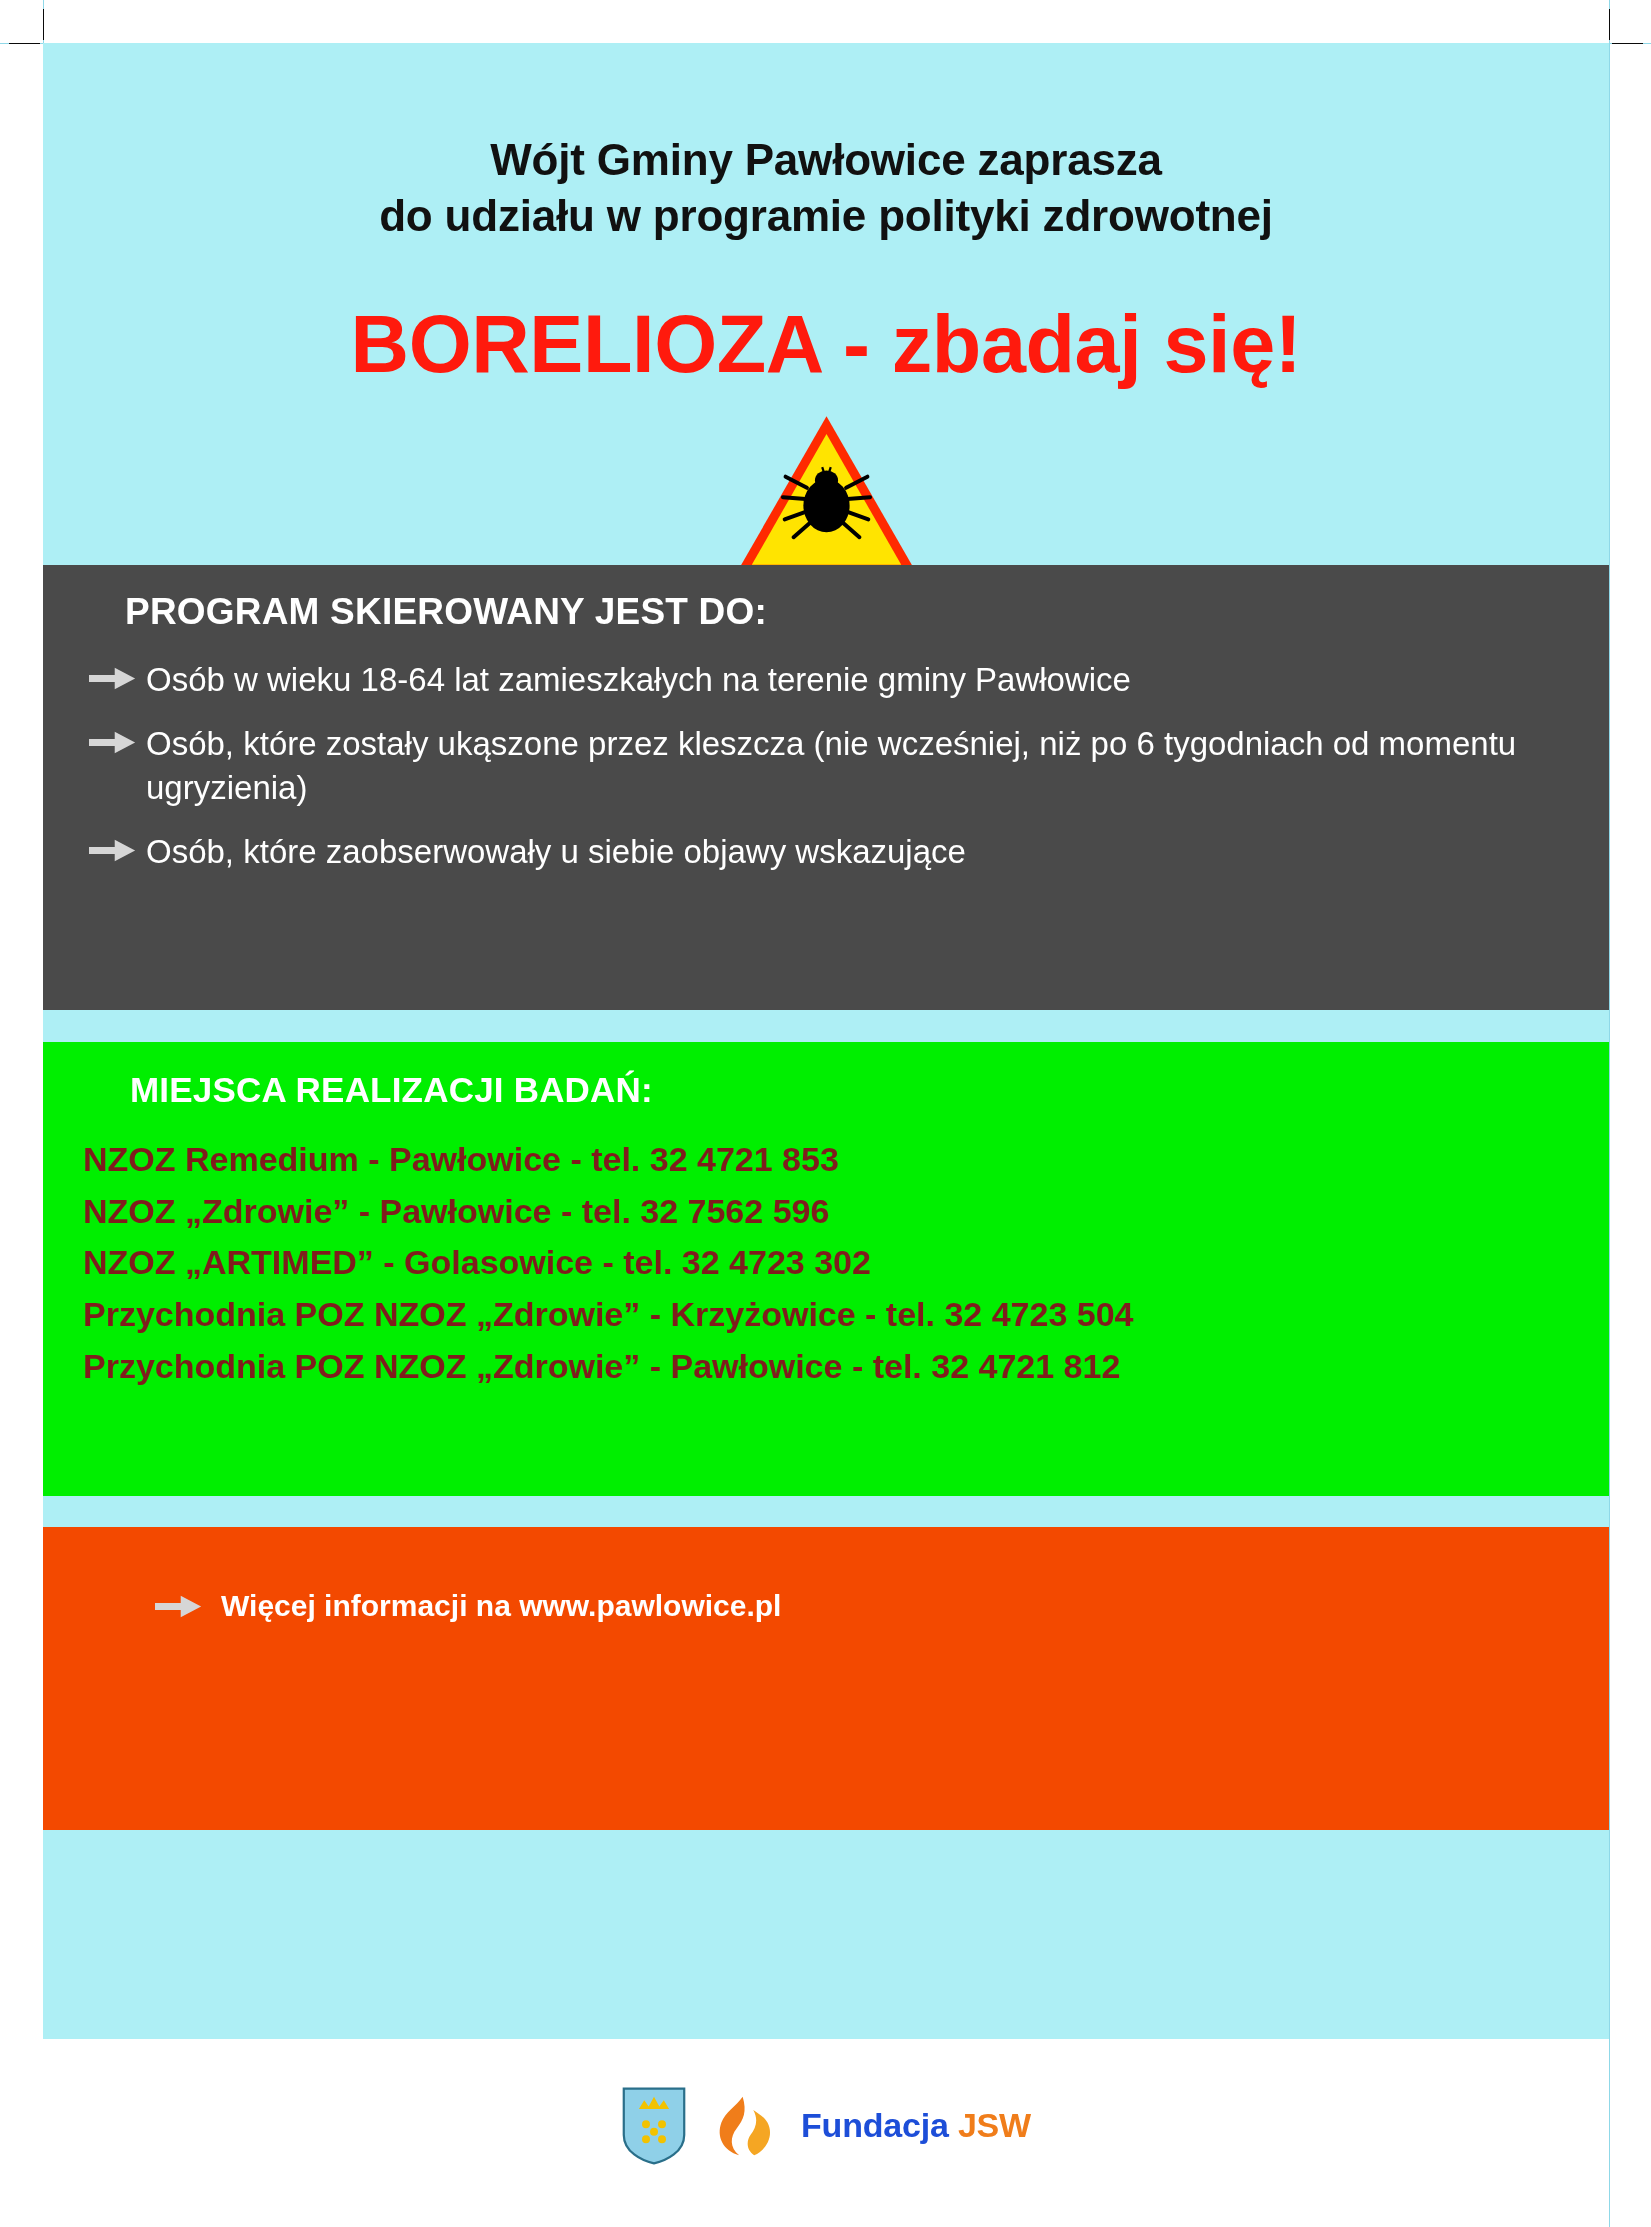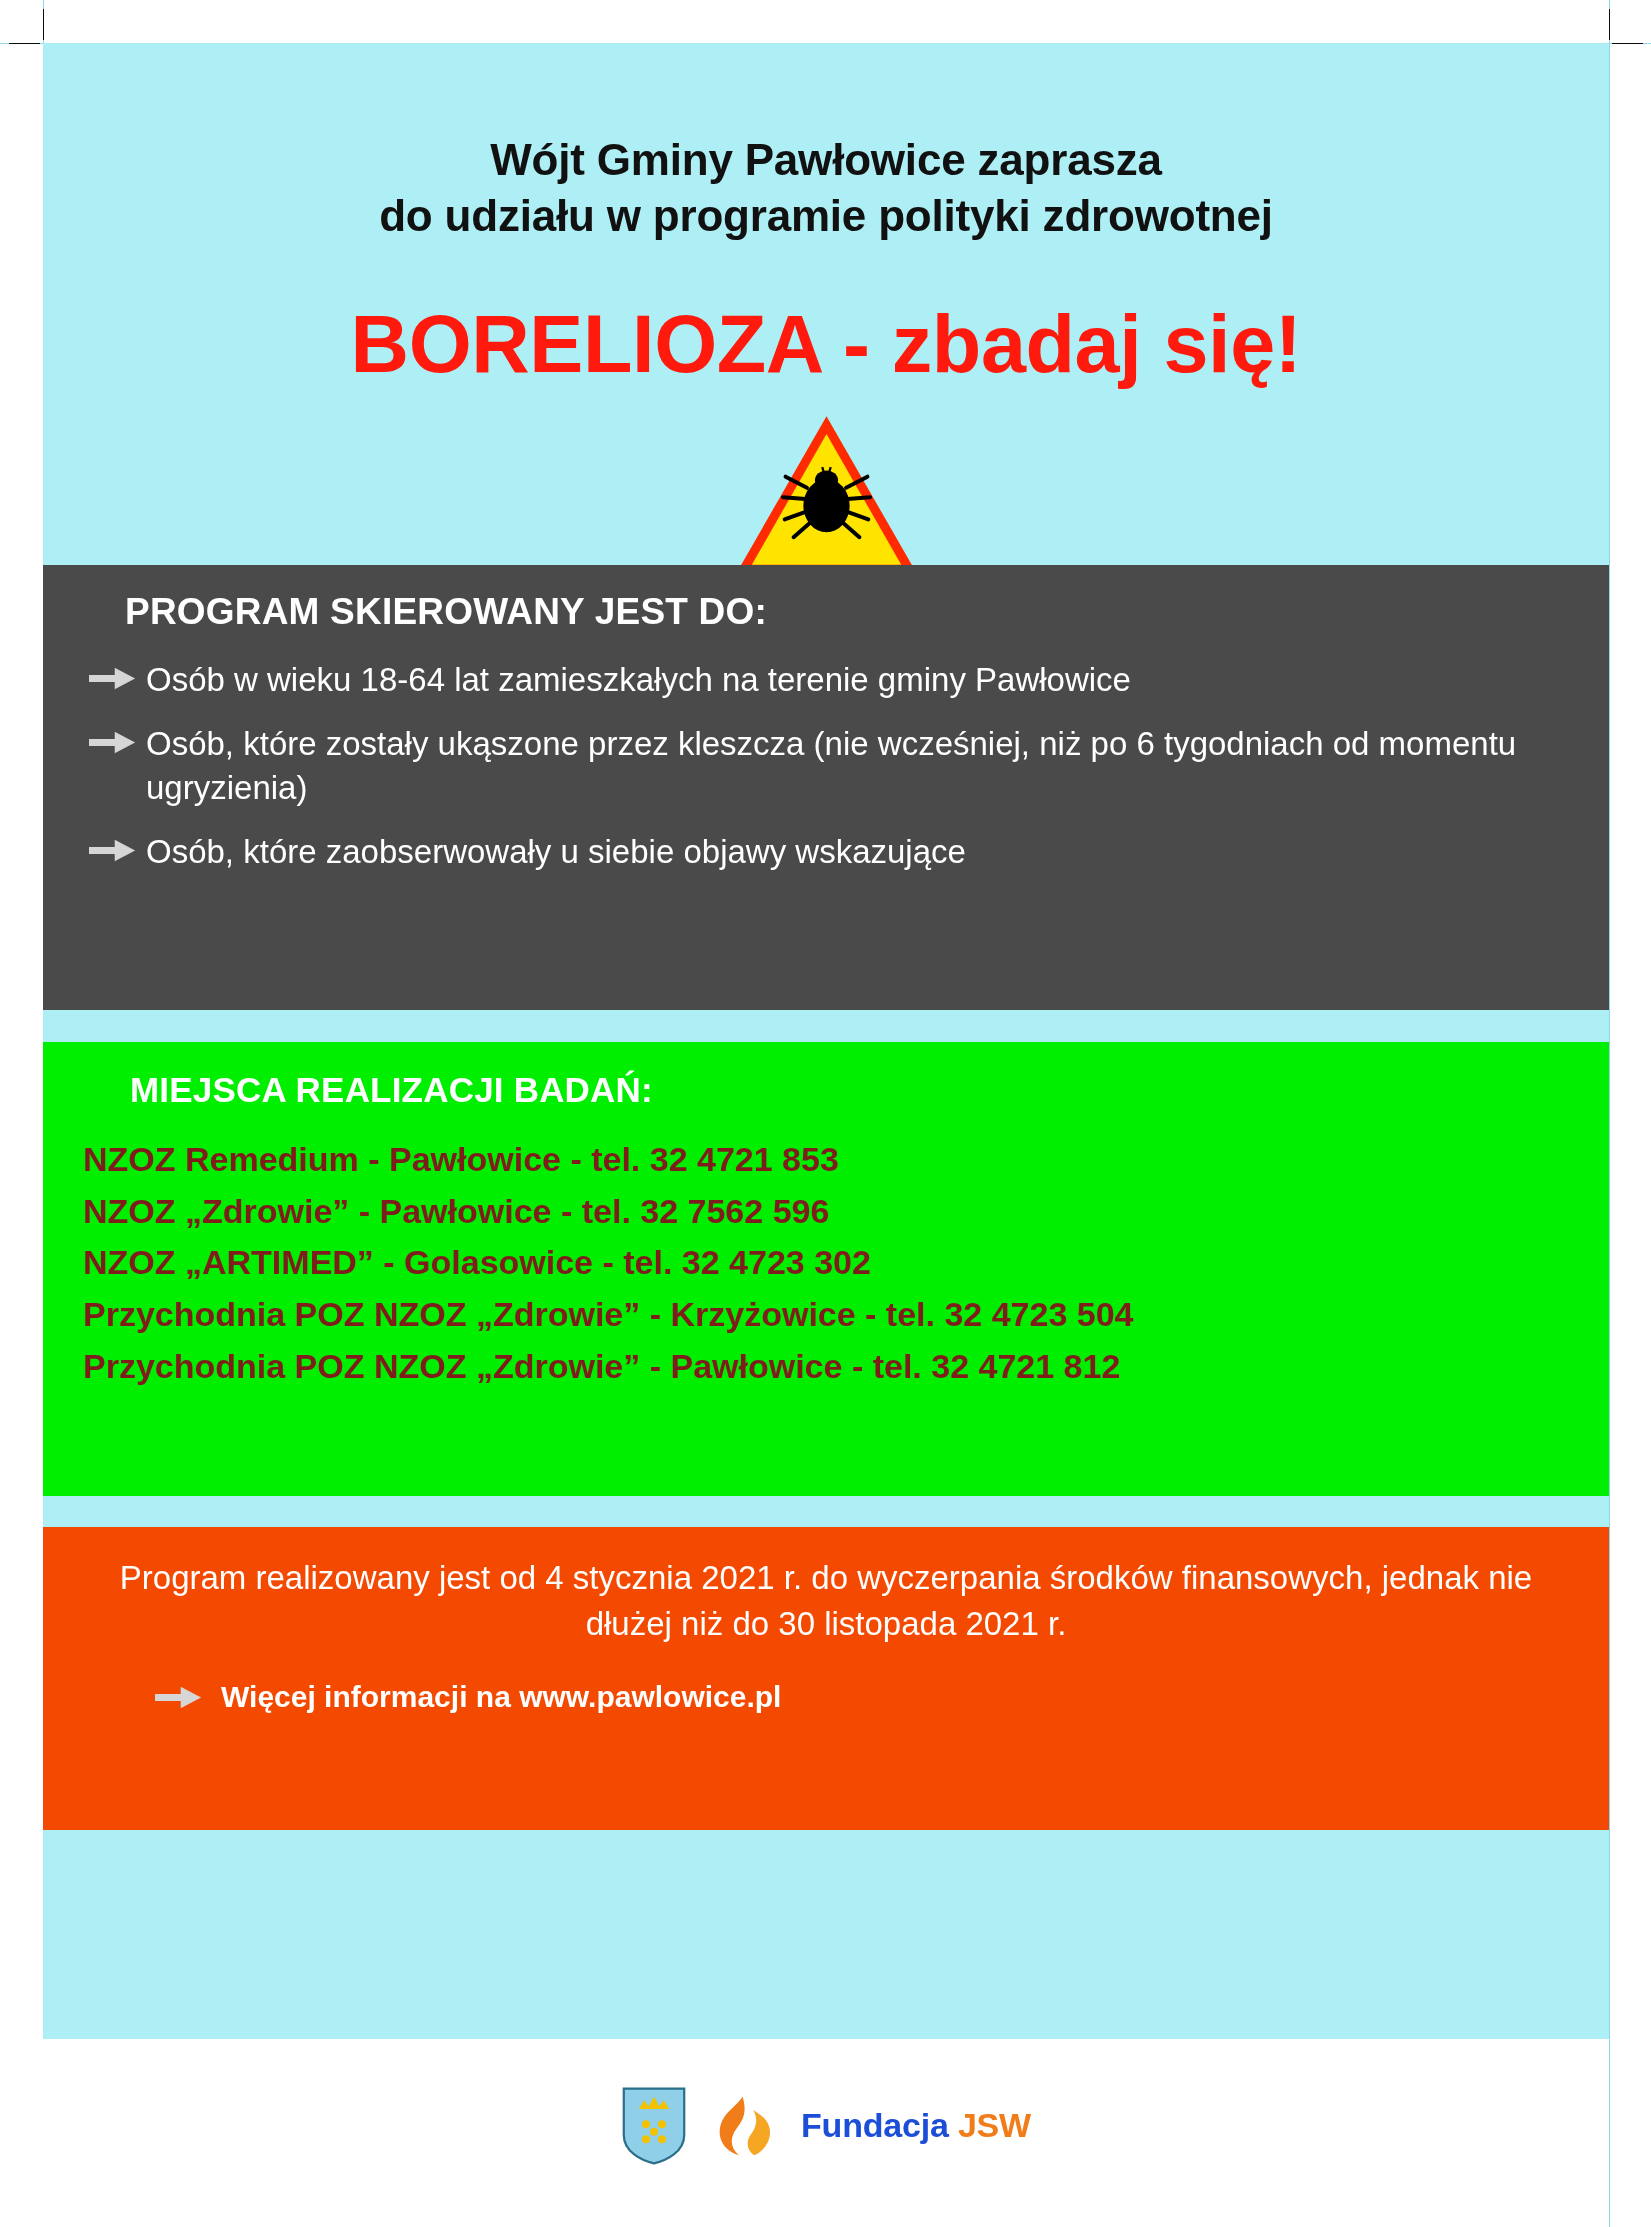--- a/index.html
+++ b/index.html
@@ -306,7 +306,6 @@
     </div>
 
     <div class="orange">
-      <div class="para">Program realizowany jest od 4 stycznia 2021 r. do wyczerpania środków finansowych, jednak nie dłużej niż do 30 listopada 2021 r.</div>
       <div class="more">
         <span class="arrow">
           <svg width="47" height="25" viewBox="0 0 106 56">

